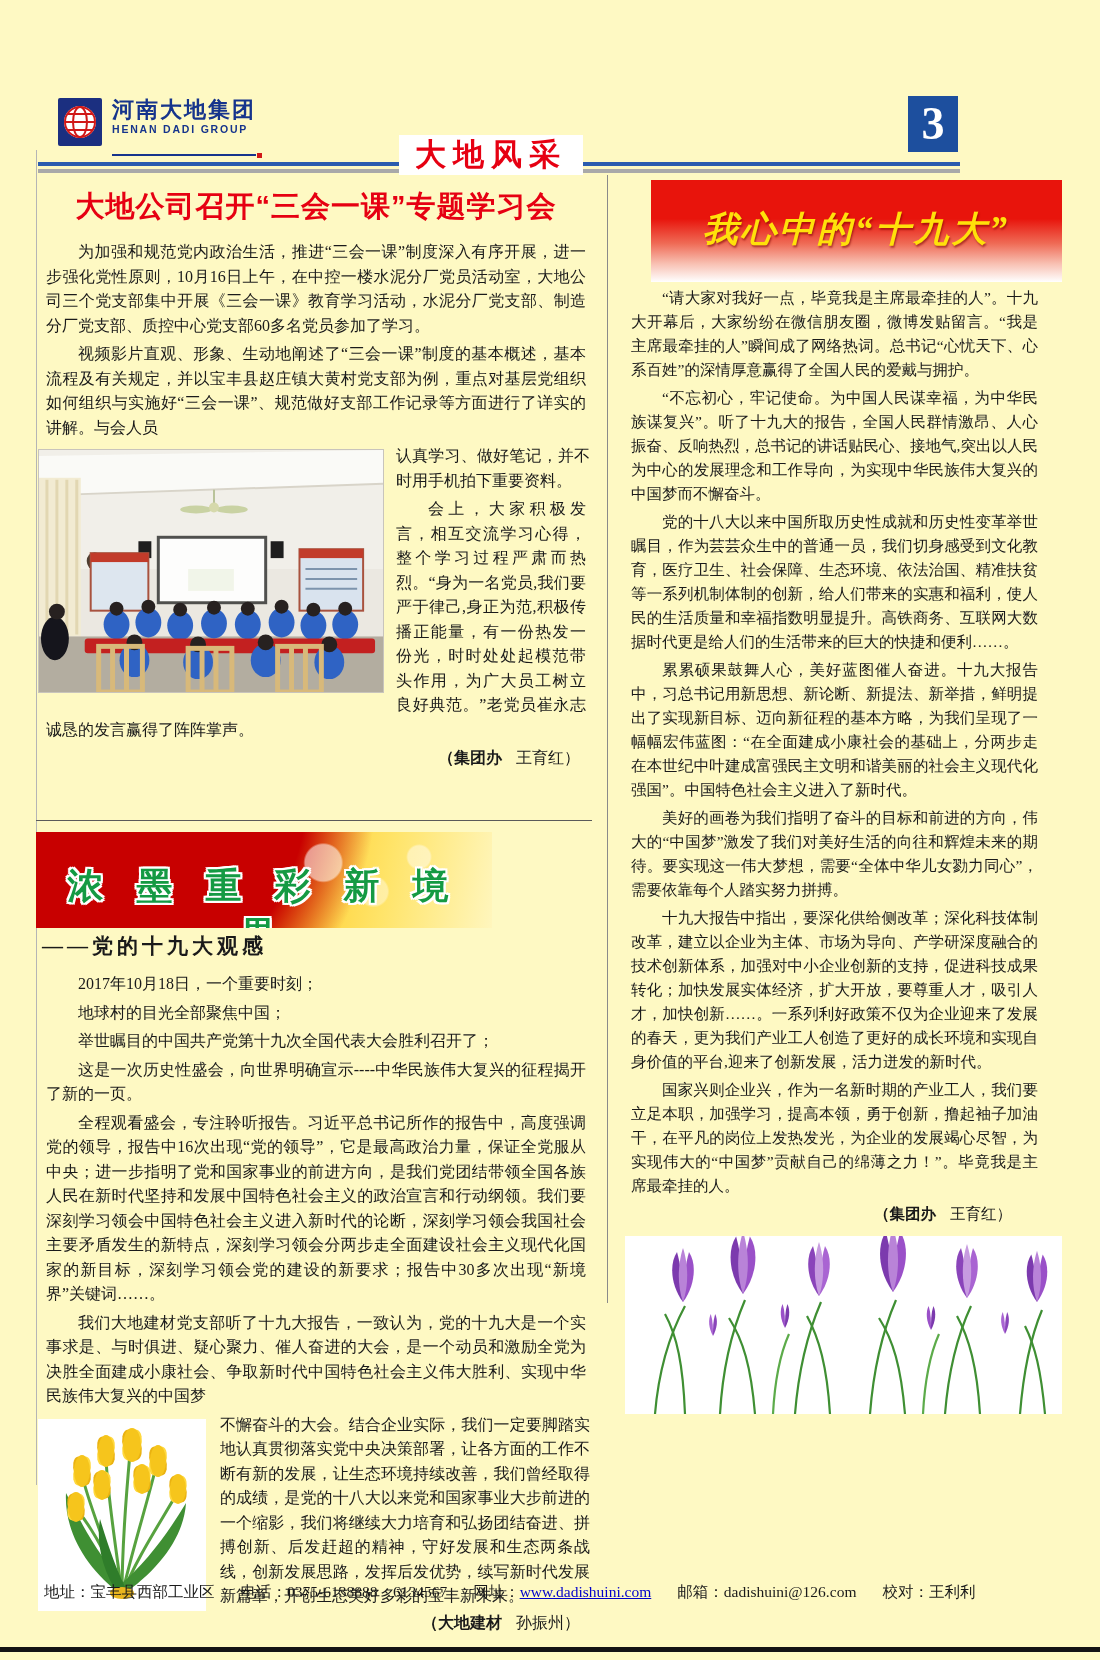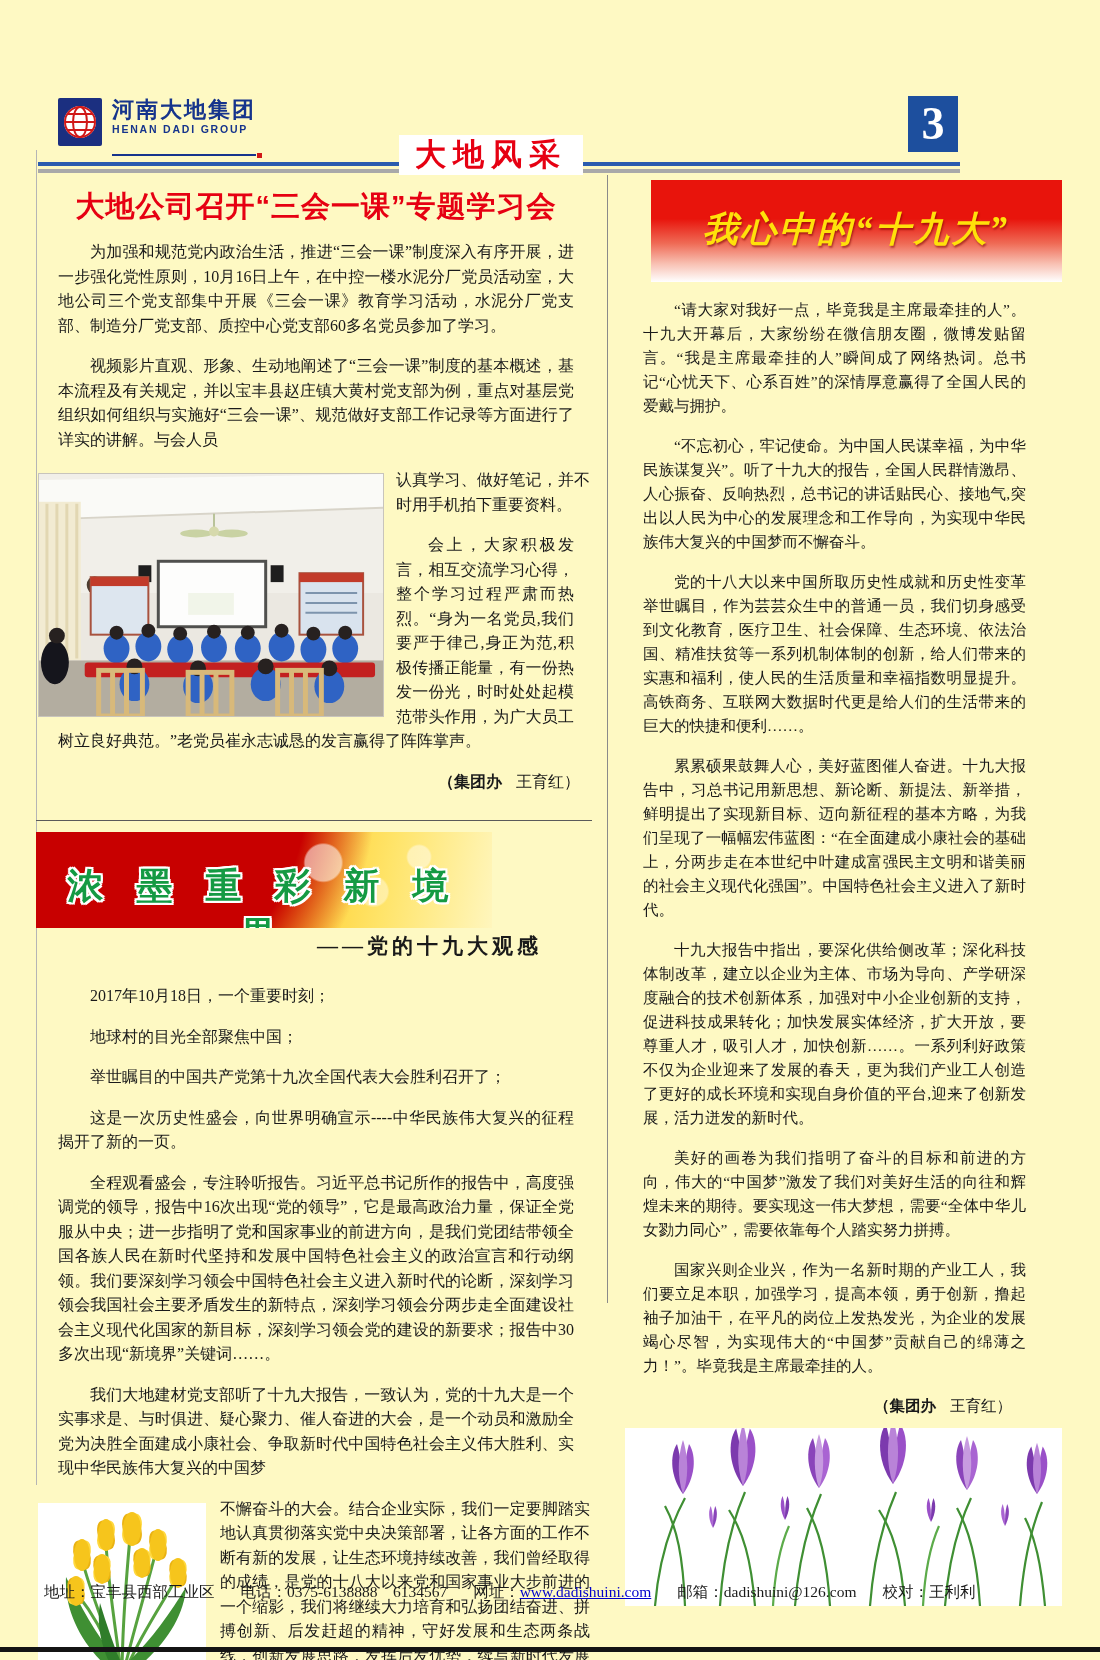--- a/index.html
+++ b/index.html
@@ -30,7 +30,7 @@
   .h-rule-left{position:absolute;left:36px;top:820px;width:556px;height:1px;background:#5a5a5a;}
   .bottom-bar{position:absolute;left:0;top:1647px;width:1100px;height:5px;background:#141414;}
   
-  .para{margin:16px;text-align:justify;text-indent:2em;}
+  .para{margin:4px;text-align:justify;text-indent:2em;}
   .para-cont{margin:0;text-align:justify;text-indent:0;}
   .byline{text-align:right;padding-right:10px;margin-top:2px;}
   .byl-office{font-weight:bold;}

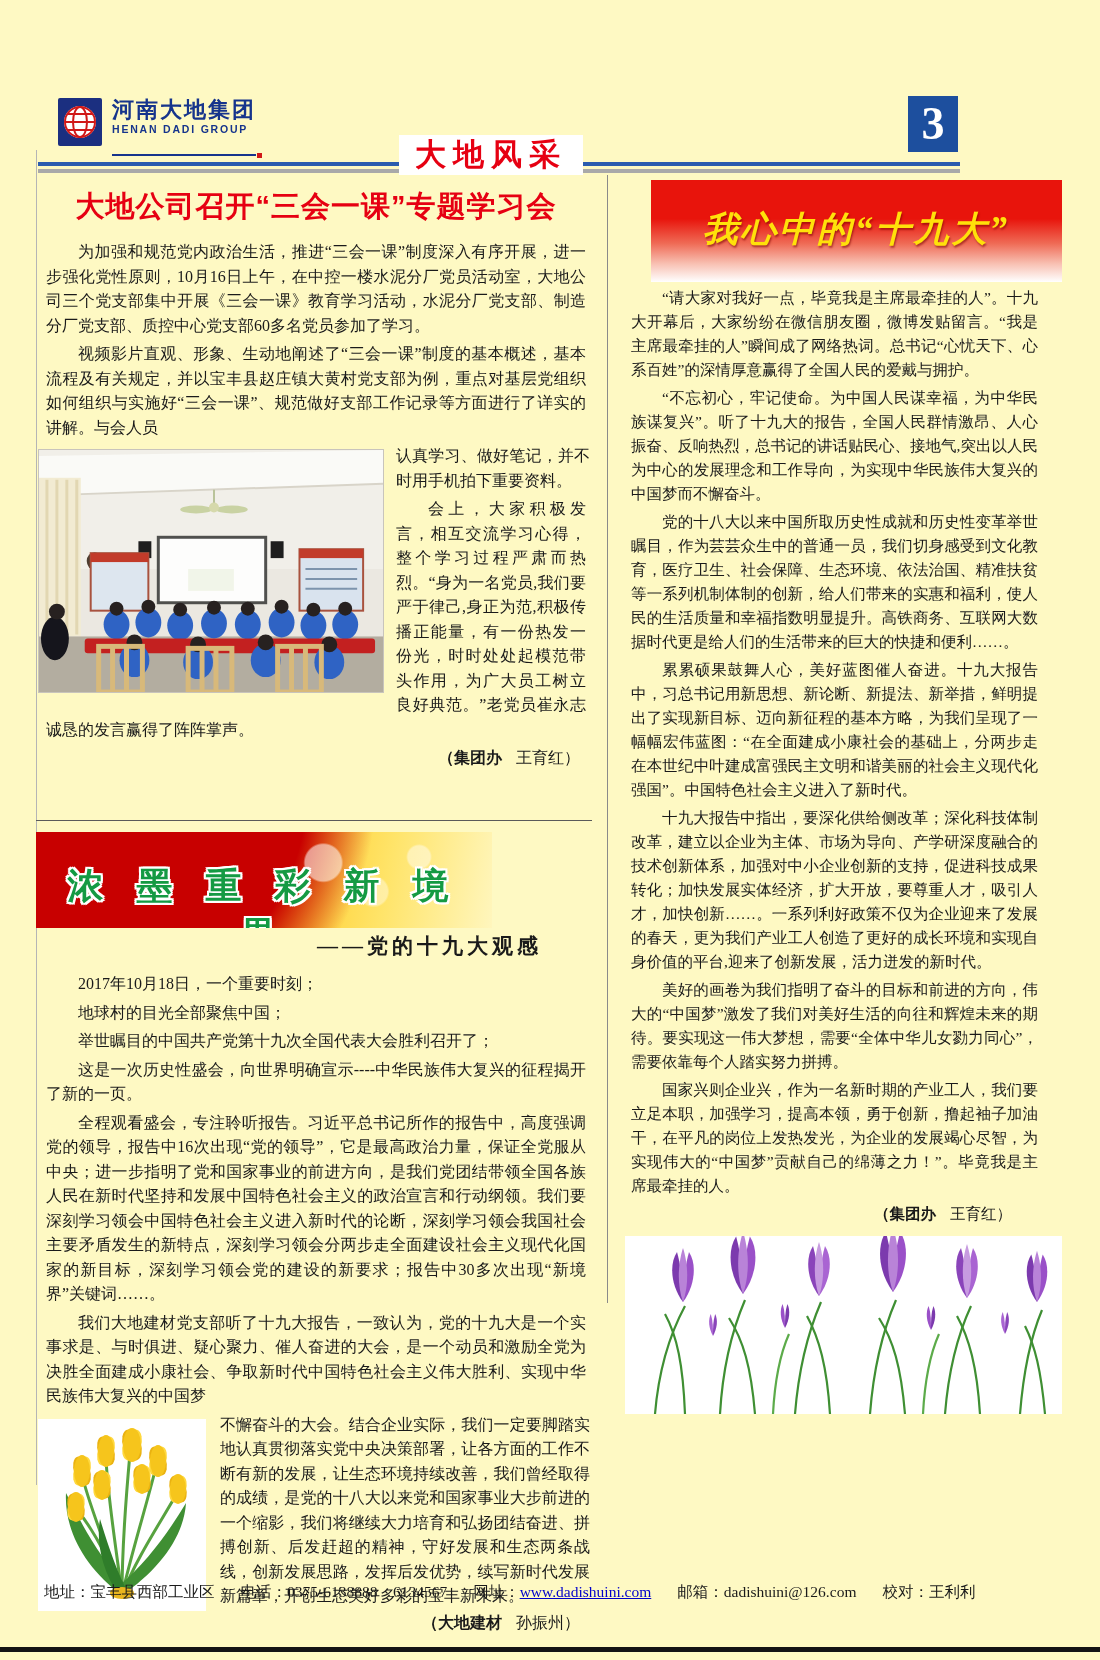--- a/index.html
+++ b/index.html
@@ -309,8 +309,8 @@
       <p class="para">“不忘初心，牢记使命。为中国人民谋幸福，为中华民族谋复兴”。听了十九大的报告，全国人民群情激昂、人心振奋、反响热烈，总书记的讲话贴民心、接地气,突出以人民为中心的发展理念和工作导向，为实现中华民族伟大复兴的中国梦而不懈奋斗。</p>
       <p class="para">党的十八大以来中国所取历史性成就和历史性变革举世瞩目，作为芸芸众生中的普通一员，我们切身感受到文化教育，医疗卫生、社会保障、生态环境、依法治国、精准扶贫等一系列机制体制的创新，给人们带来的实惠和福利，使人民的生活质量和幸福指数明显提升。高铁商务、互联网大数据时代更是给人们的生活带来的巨大的快捷和便利……。</p>
       <p class="para">累累硕果鼓舞人心，美好蓝图催人奋进。十九大报告中，习总书记用新思想、新论断、新提法、新举措，鲜明提出了实现新目标、迈向新征程的基本方略，为我们呈现了一幅幅宏伟蓝图：“在全面建成小康社会的基础上，分两步走在本世纪中叶建成富强民主文明和谐美丽的社会主义现代化强国”。中国特色社会主义进入了新时代。</p>
+      <p class="para">美好的画卷为我们指明了奋斗的目标和前进的方向，伟大的“中国梦”激发了我们对美好生活的向往和辉煌未来的期待。要实现这一伟大梦想，需要“全体中华儿女勠力同心”，需要依靠每个人踏实努力拼搏。</p>
       <p class="para">十九大报告中指出，要深化供给侧改革；深化科技体制改革，建立以企业为主体、市场为导向、产学研深度融合的技术创新体系，加强对中小企业创新的支持，促进科技成果转化；加快发展实体经济，扩大开放，要尊重人才，吸引人才，加快创新……。一系列利好政策不仅为企业迎来了发展的春天，更为我们产业工人创造了更好的成长环境和实现自身价值的平台,迎来了创新发展，活力迸发的新时代。</p>
-      <p class="para">美好的画卷为我们指明了奋斗的目标和前进的方向，伟大的“中国梦”激发了我们对美好生活的向往和辉煌未来的期待。要实现这一伟大梦想，需要“全体中华儿女勠力同心”，需要依靠每个人踏实努力拼搏。</p>
       <p class="para">国家兴则企业兴，作为一名新时期的产业工人，我们要立足本职，加强学习，提高本领，勇于创新，撸起袖子加油干，在平凡的岗位上发热发光，为企业的发展竭心尽智，为实现伟大的“中国梦”贡献自己的绵薄之力！”。毕竟我是主席最牵挂的人。</p>
       <div class="byline" style="padding-right:30px;">
         <span class="byl-office">（集团办</span><span class="byl-name">王育红）</span>

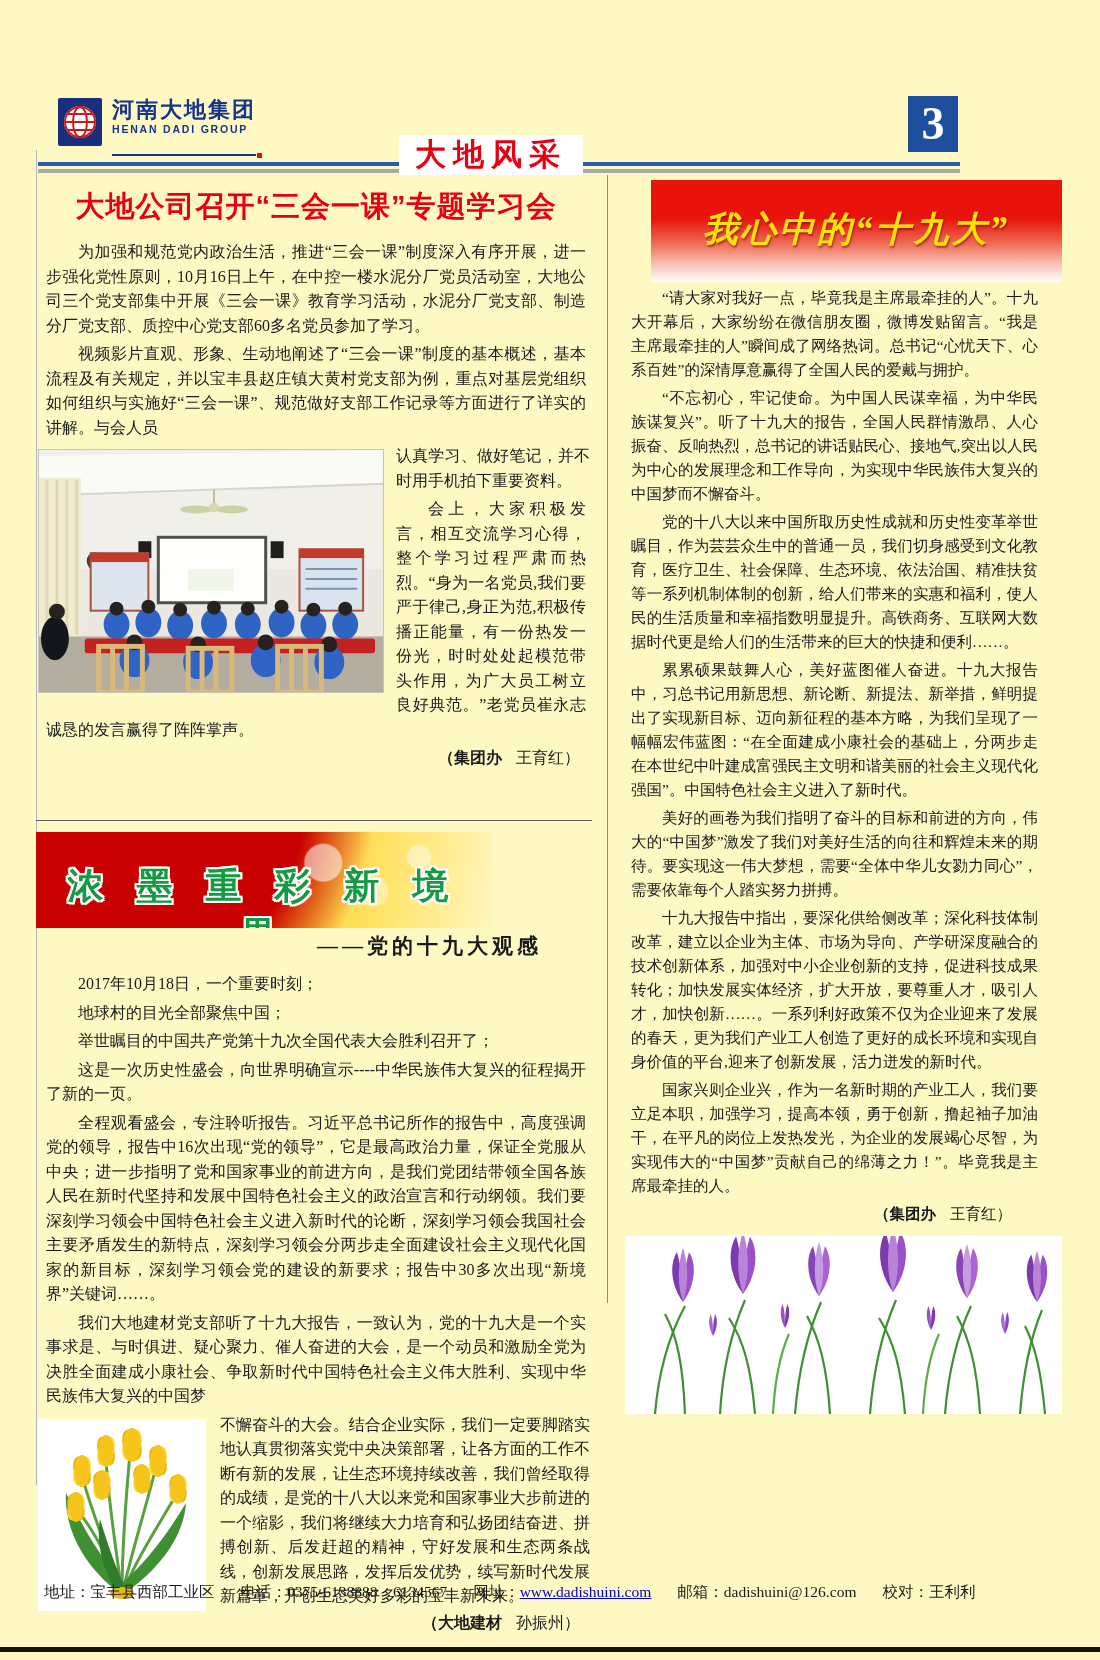--- a/index.html
+++ b/index.html
@@ -55,7 +55,7 @@
       color:#149a43;letter-spacing:12px;
       text-shadow:-2px 0 0 #fff,2px 0 0 #fff,0 -2px 0 #fff,0 2px 0 #fff,-2px -2px 0 #fff,2px 2px 0 #fff,-2px 2px 0 #fff,2px -2px 0 #fff;}
   .mid-subtitle{position:absolute;left:42px;top:932px;width:548px;box-sizing:border-box;
-      text-align:right;padding-right:48px;font-weight:bold;font-size:21px;letter-spacing:4px;}
+      padding-right:48px;font-weight:bold;font-size:21px;letter-spacing:4px;}
   .mid-body{position:absolute;left:42px;top:968px;width:548px;font-size:16px;line-height:24.5px;}
   .tulips{float:left;width:168px;height:192px;margin:6px 14px 0 -4px;}
   .mid-last{overflow:visible;}

